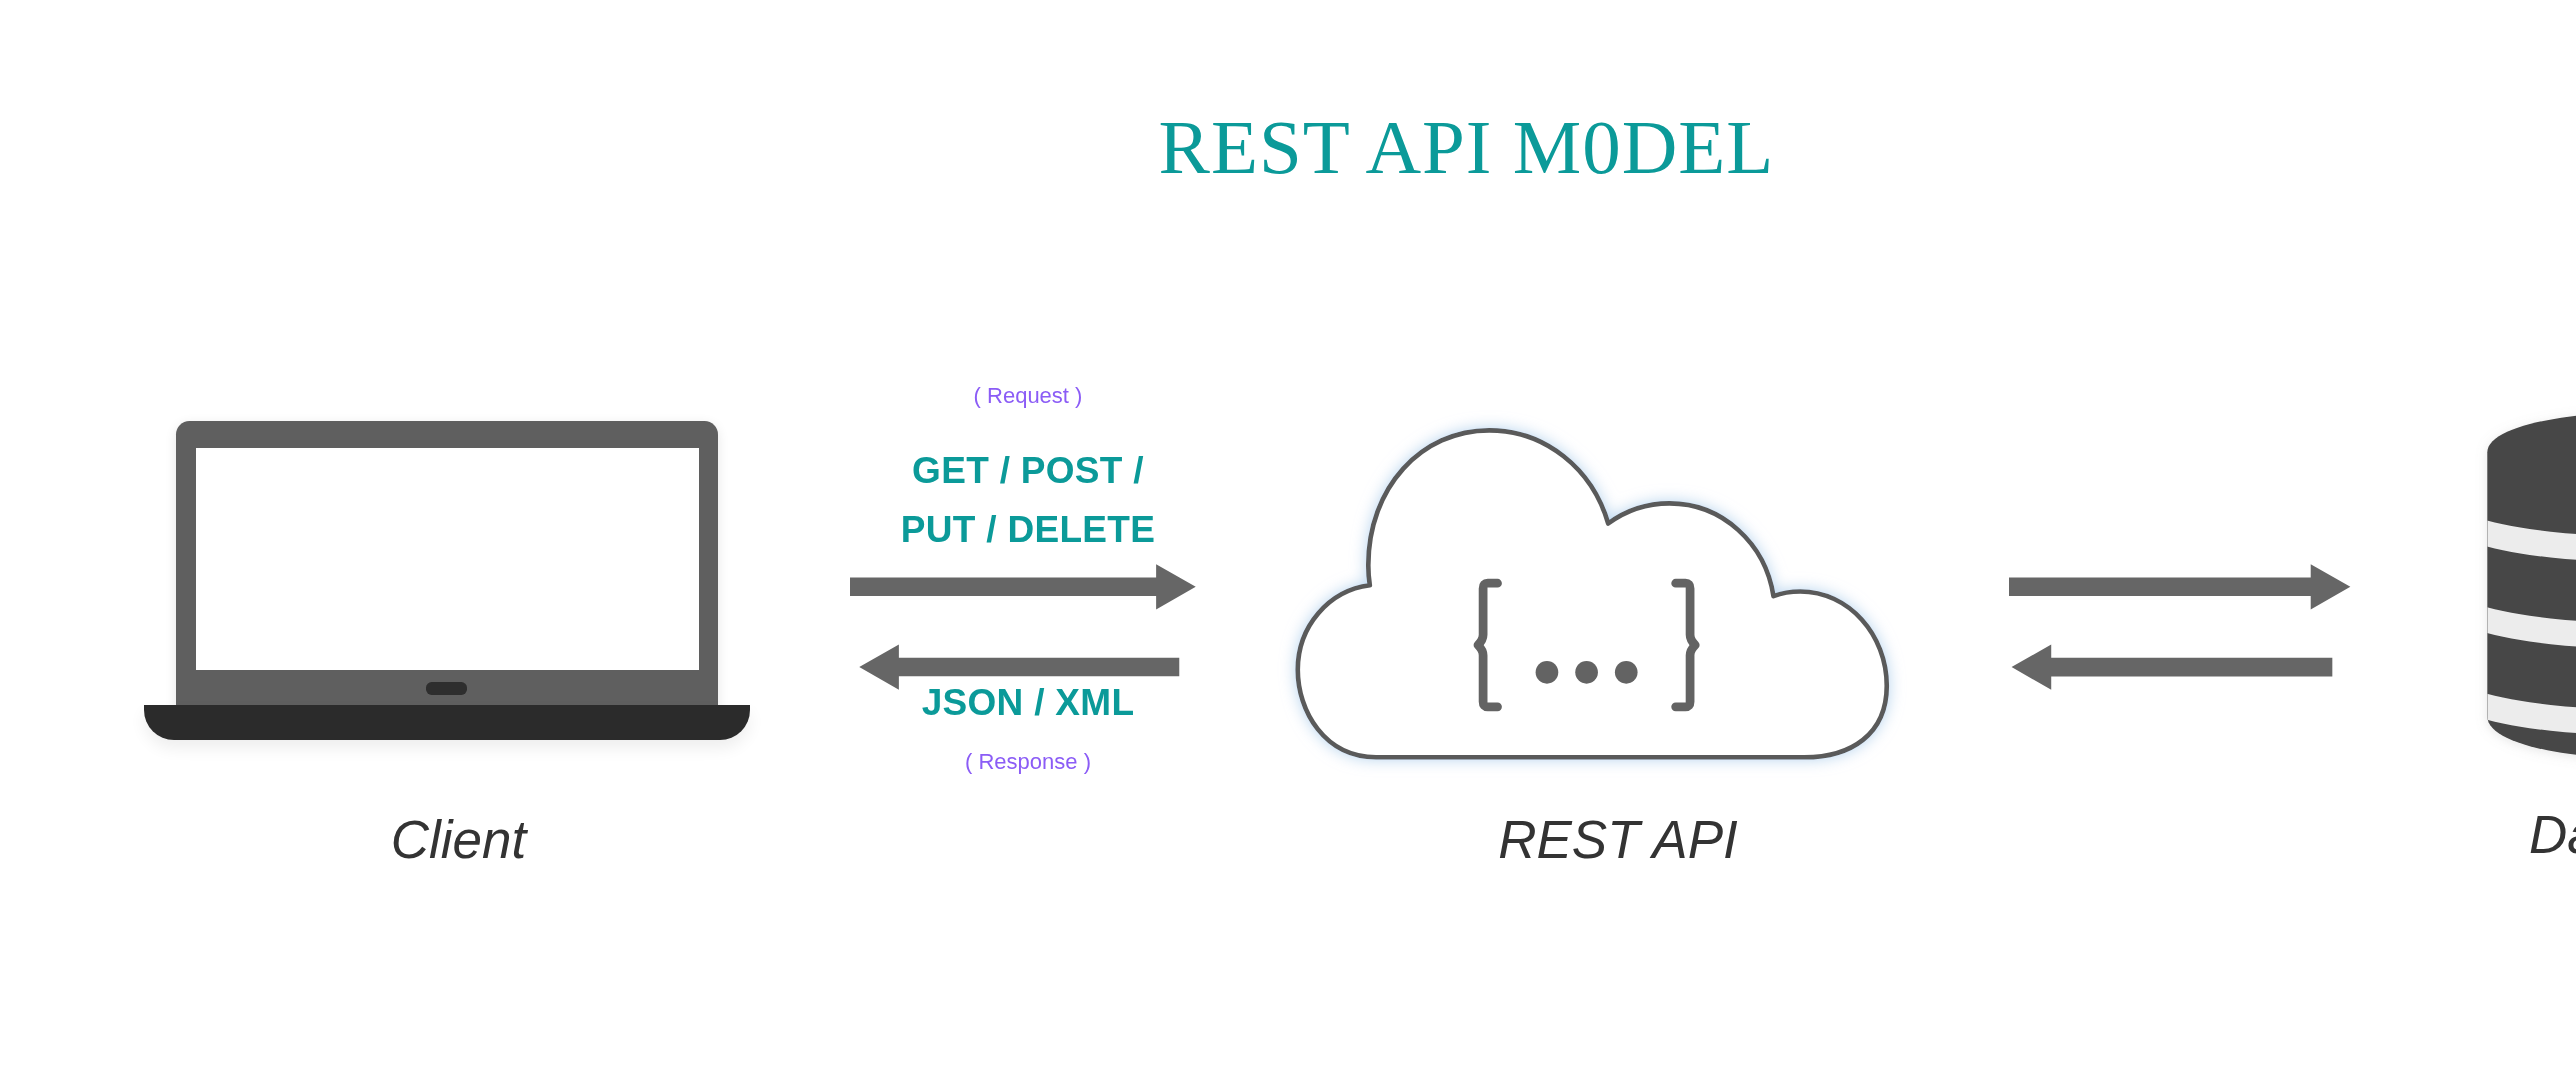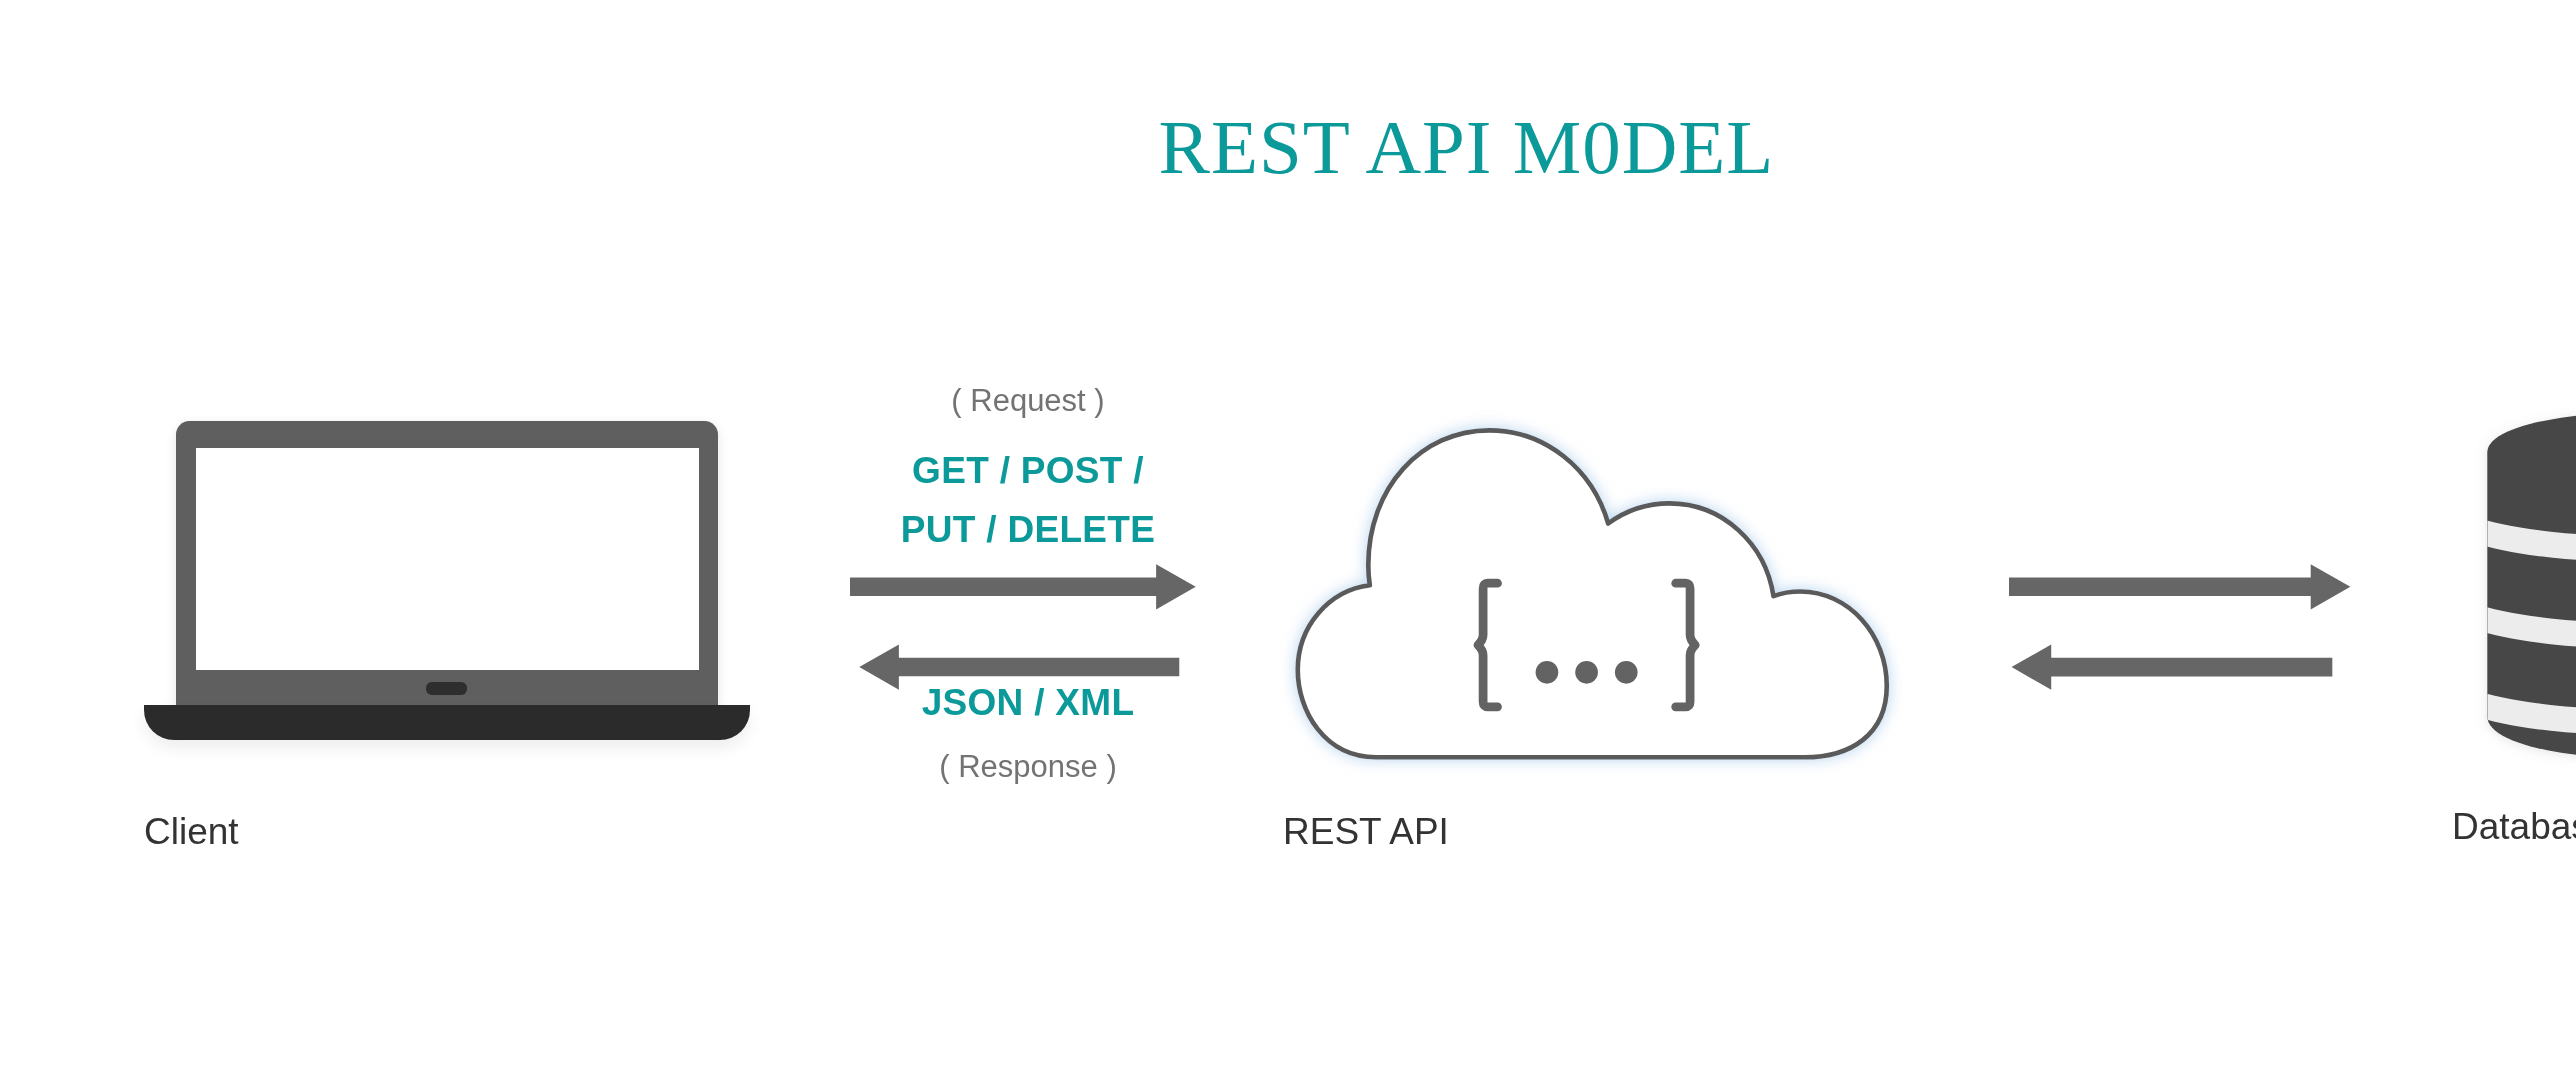--- a/index.html
+++ b/index.html
@@ -74,7 +74,7 @@
     font-family:"Liberation Sans", sans-serif;
     line-height:1.0;
   }
-  .ex-muted{color:#737373;font-size:31px;text-align:center;}
+  .ex-muted{color:#8b5cf6;font-size:22px;text-align:center;}
   .ex-accent{color:#0b9a99;font-size:37px;font-weight:bold;letter-spacing:0.3px;}
 
   #req-paren   {left:768px;top:385px;width:520px;}

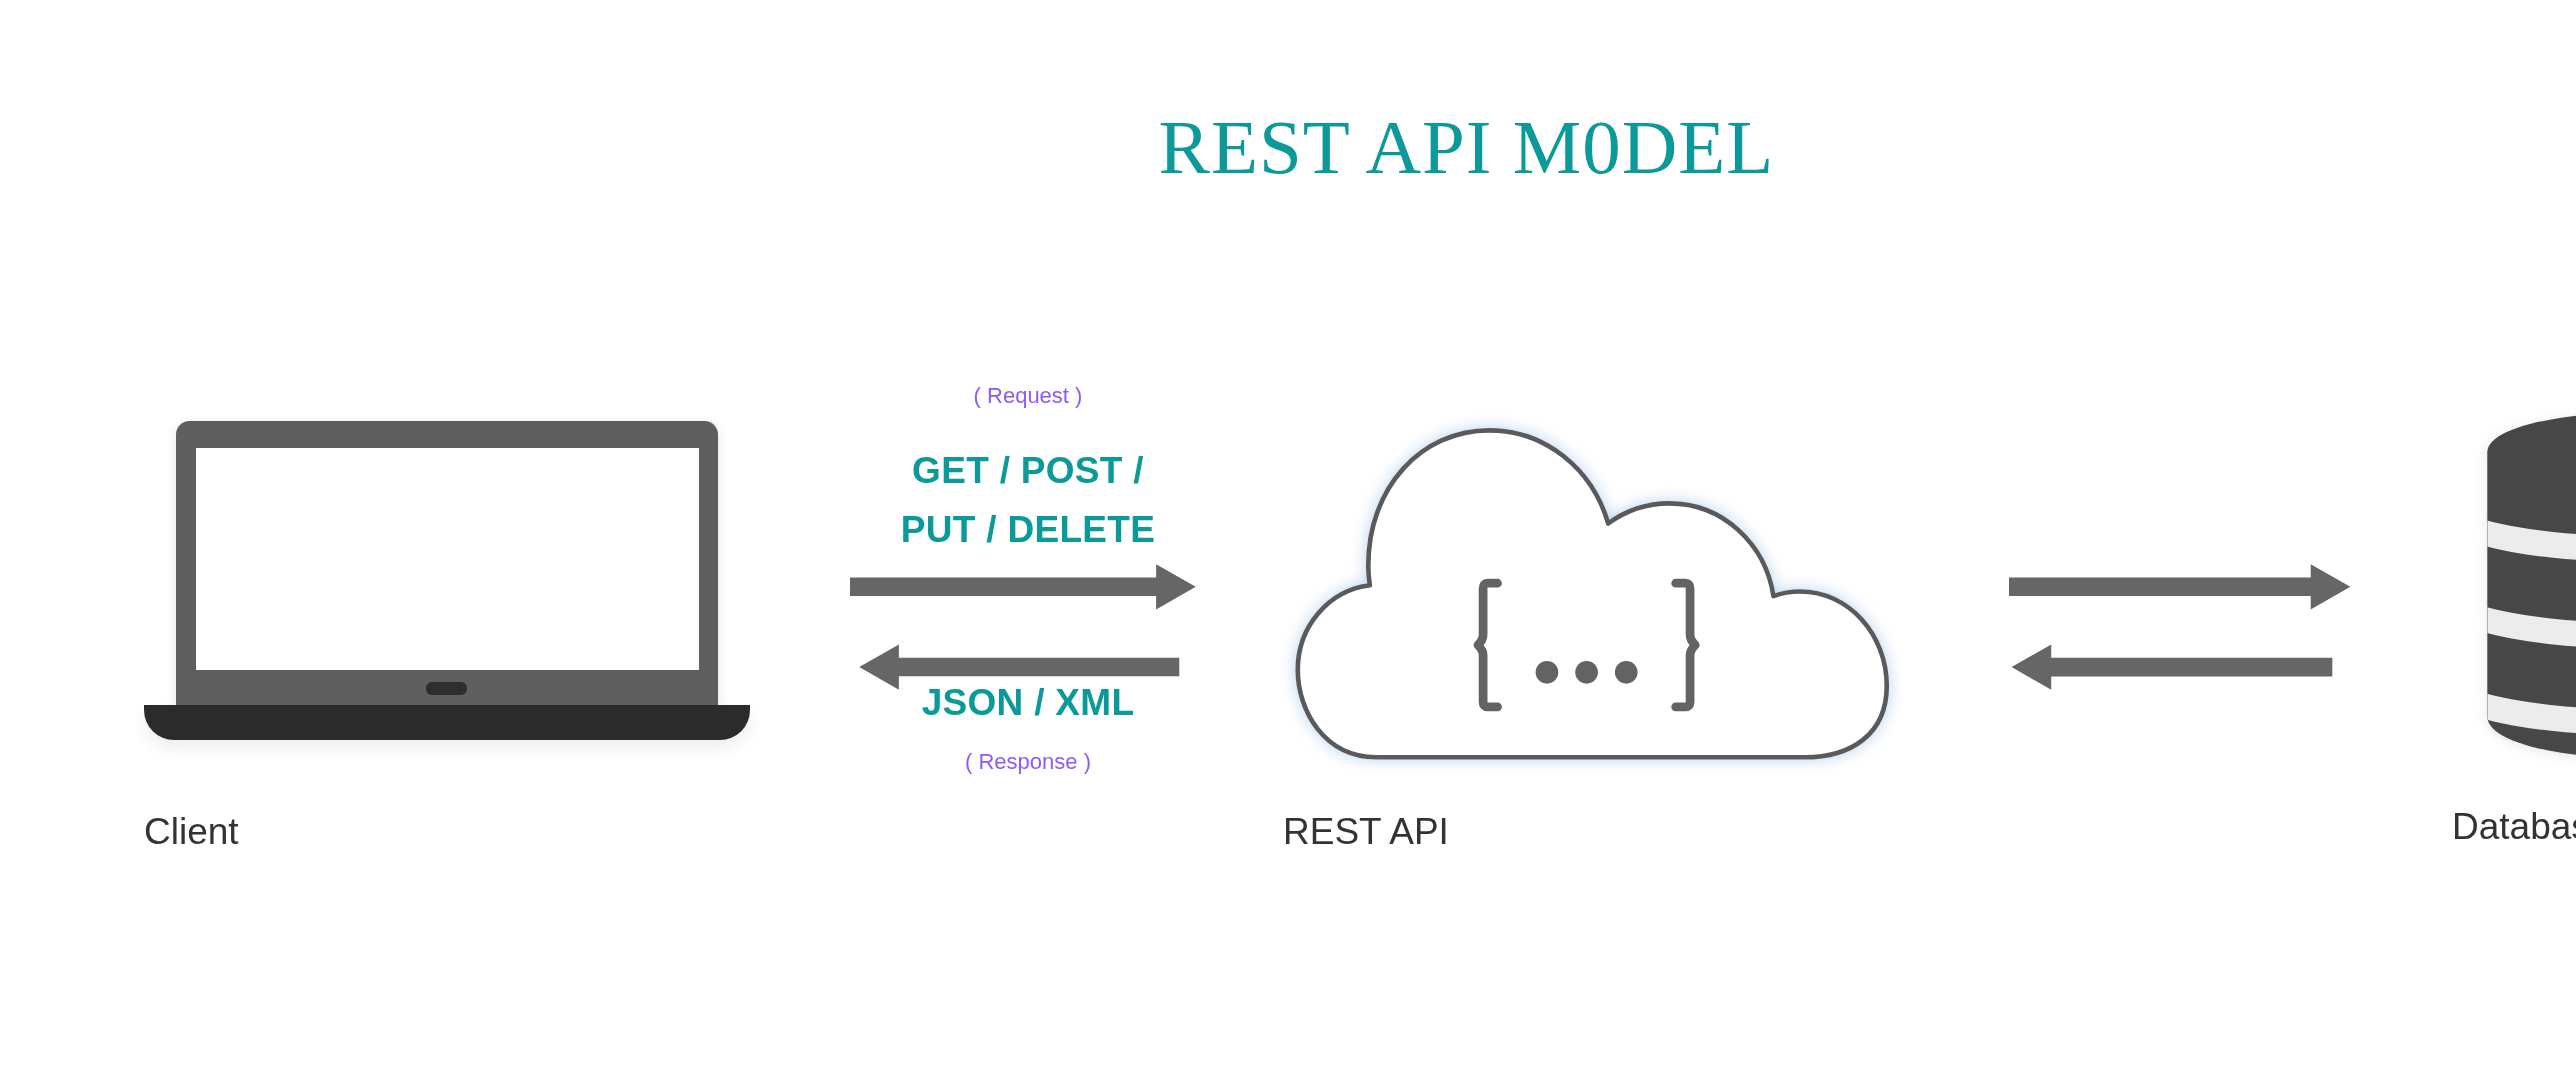--- a/index.html
+++ b/index.html
@@ -24,10 +24,12 @@
   
   .node-label{
     position:absolute;
+    text-align:center;
     font-family:"Liberation Sans", sans-serif;
-    font-size:37px;line-height:1.0;
+    font-size:53px;line-height:1.0;
     color:#333333;
     white-space:nowrap;
+    font-style:italic;
   }
 
   

